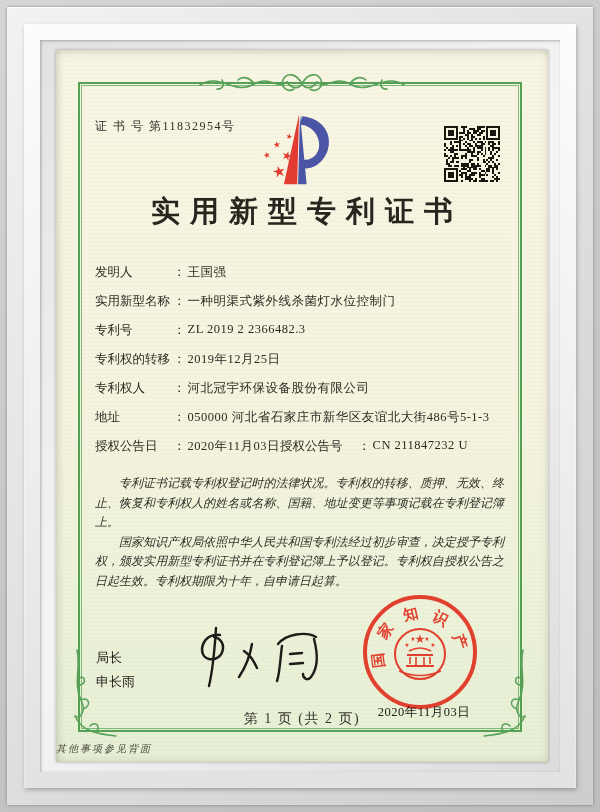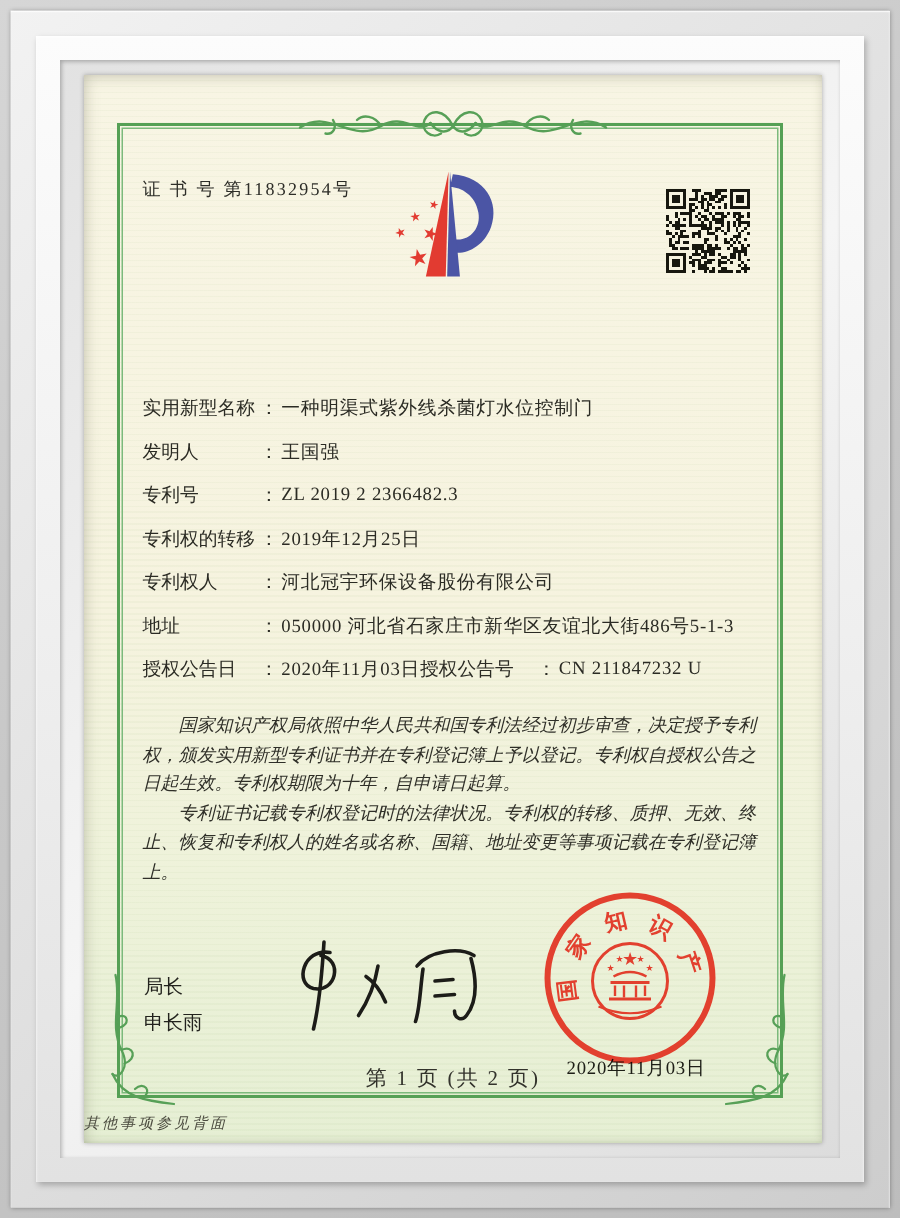--- a/index.html
+++ b/index.html
@@ -441,6 +441,7 @@
     </svg>
   </div>
 
+  <div class="title">实用新型专利证书</div>
 
   <div class="fields">
     <div class="field-row">

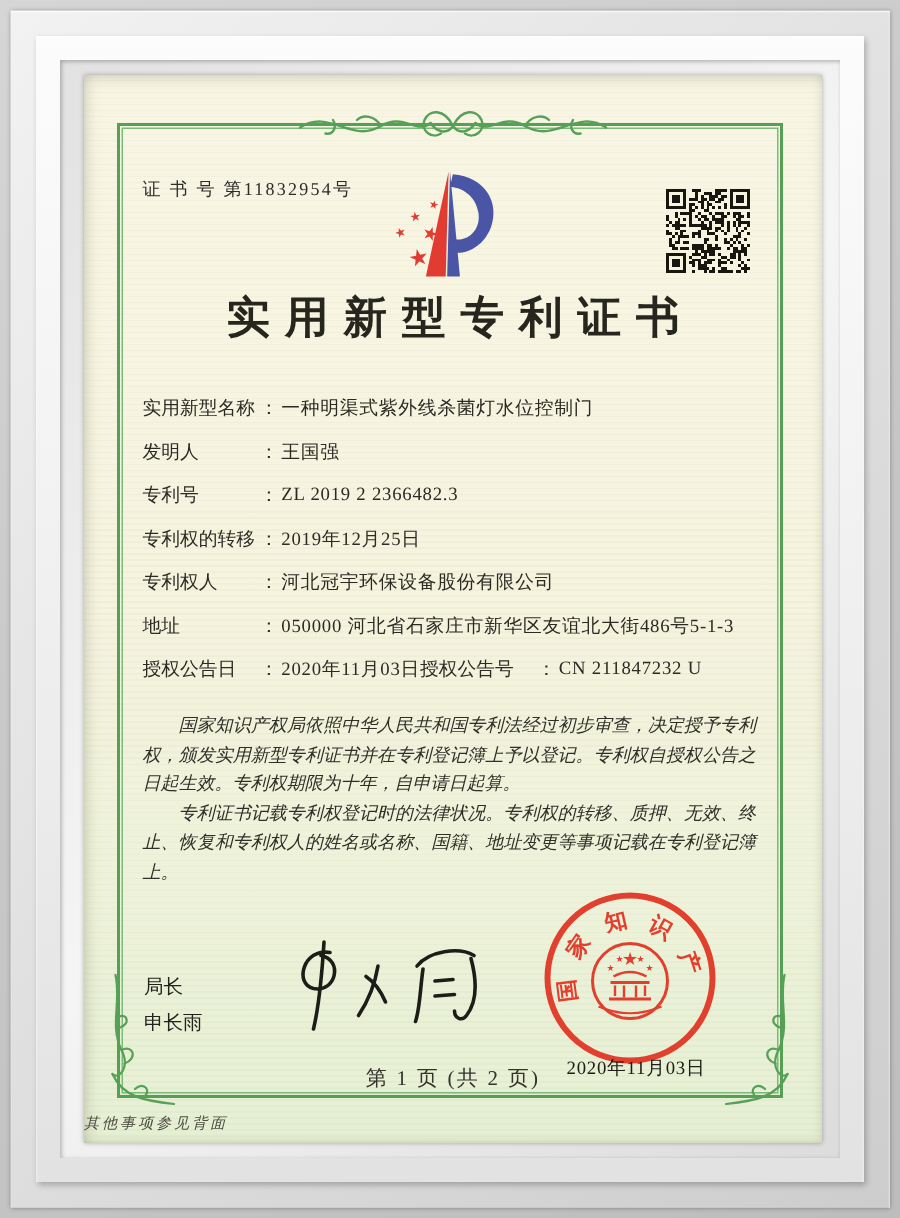--- a/index.html
+++ b/index.html
@@ -445,10 +445,10 @@
 
   <div class="fields">
     <div class="field-row">
+      <span class="lbl">发明人</span><span class="colon">：</span><span class="val">王国强</span>
+    </div>
+    <div class="field-row">
       <span class="lbl">实用新型名称</span><span class="colon">：</span><span class="val">一种明渠式紫外线杀菌灯水位控制门</span>
-    </div>
-    <div class="field-row">
-      <span class="lbl">发明人</span><span class="colon">：</span><span class="val">王国强</span>
     </div>
     <div class="field-row">
       <span class="lbl">专利号</span><span class="colon">：</span><span class="val">ZL 2019 2 2366482.3</span>

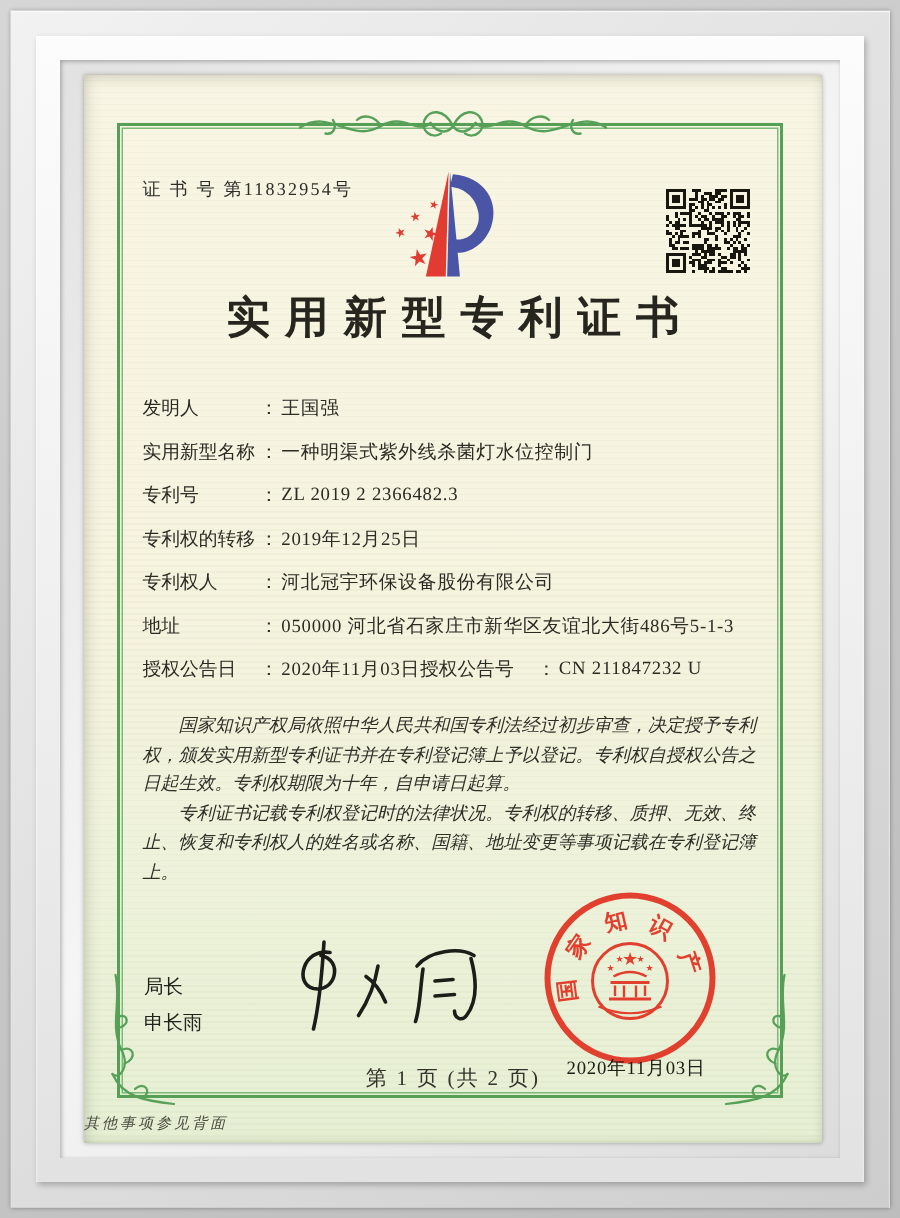--- a/index.html
+++ b/index.html
@@ -468,8 +468,8 @@
   </div>
 
   <div class="body-text">
+    <p>专利证书记载专利权登记时的法律状况。专利权的转移、质押、无效、终止、恢复和专利权人的姓名或名称、国籍、地址变更等事项记载在专利登记簿上。</p>
     <p>国家知识产权局依照中华人民共和国专利法经过初步审查，决定授予专利权，颁发实用新型专利证书并在专利登记簿上予以登记。专利权自授权公告之日起生效。专利权期限为十年，自申请日起算。</p>
-    <p>专利证书记载专利权登记时的法律状况。专利权的转移、质押、无效、终止、恢复和专利权人的姓名或名称、国籍、地址变更等事项记载在专利登记簿上。</p>
   </div>
 
   <div class="signer">

